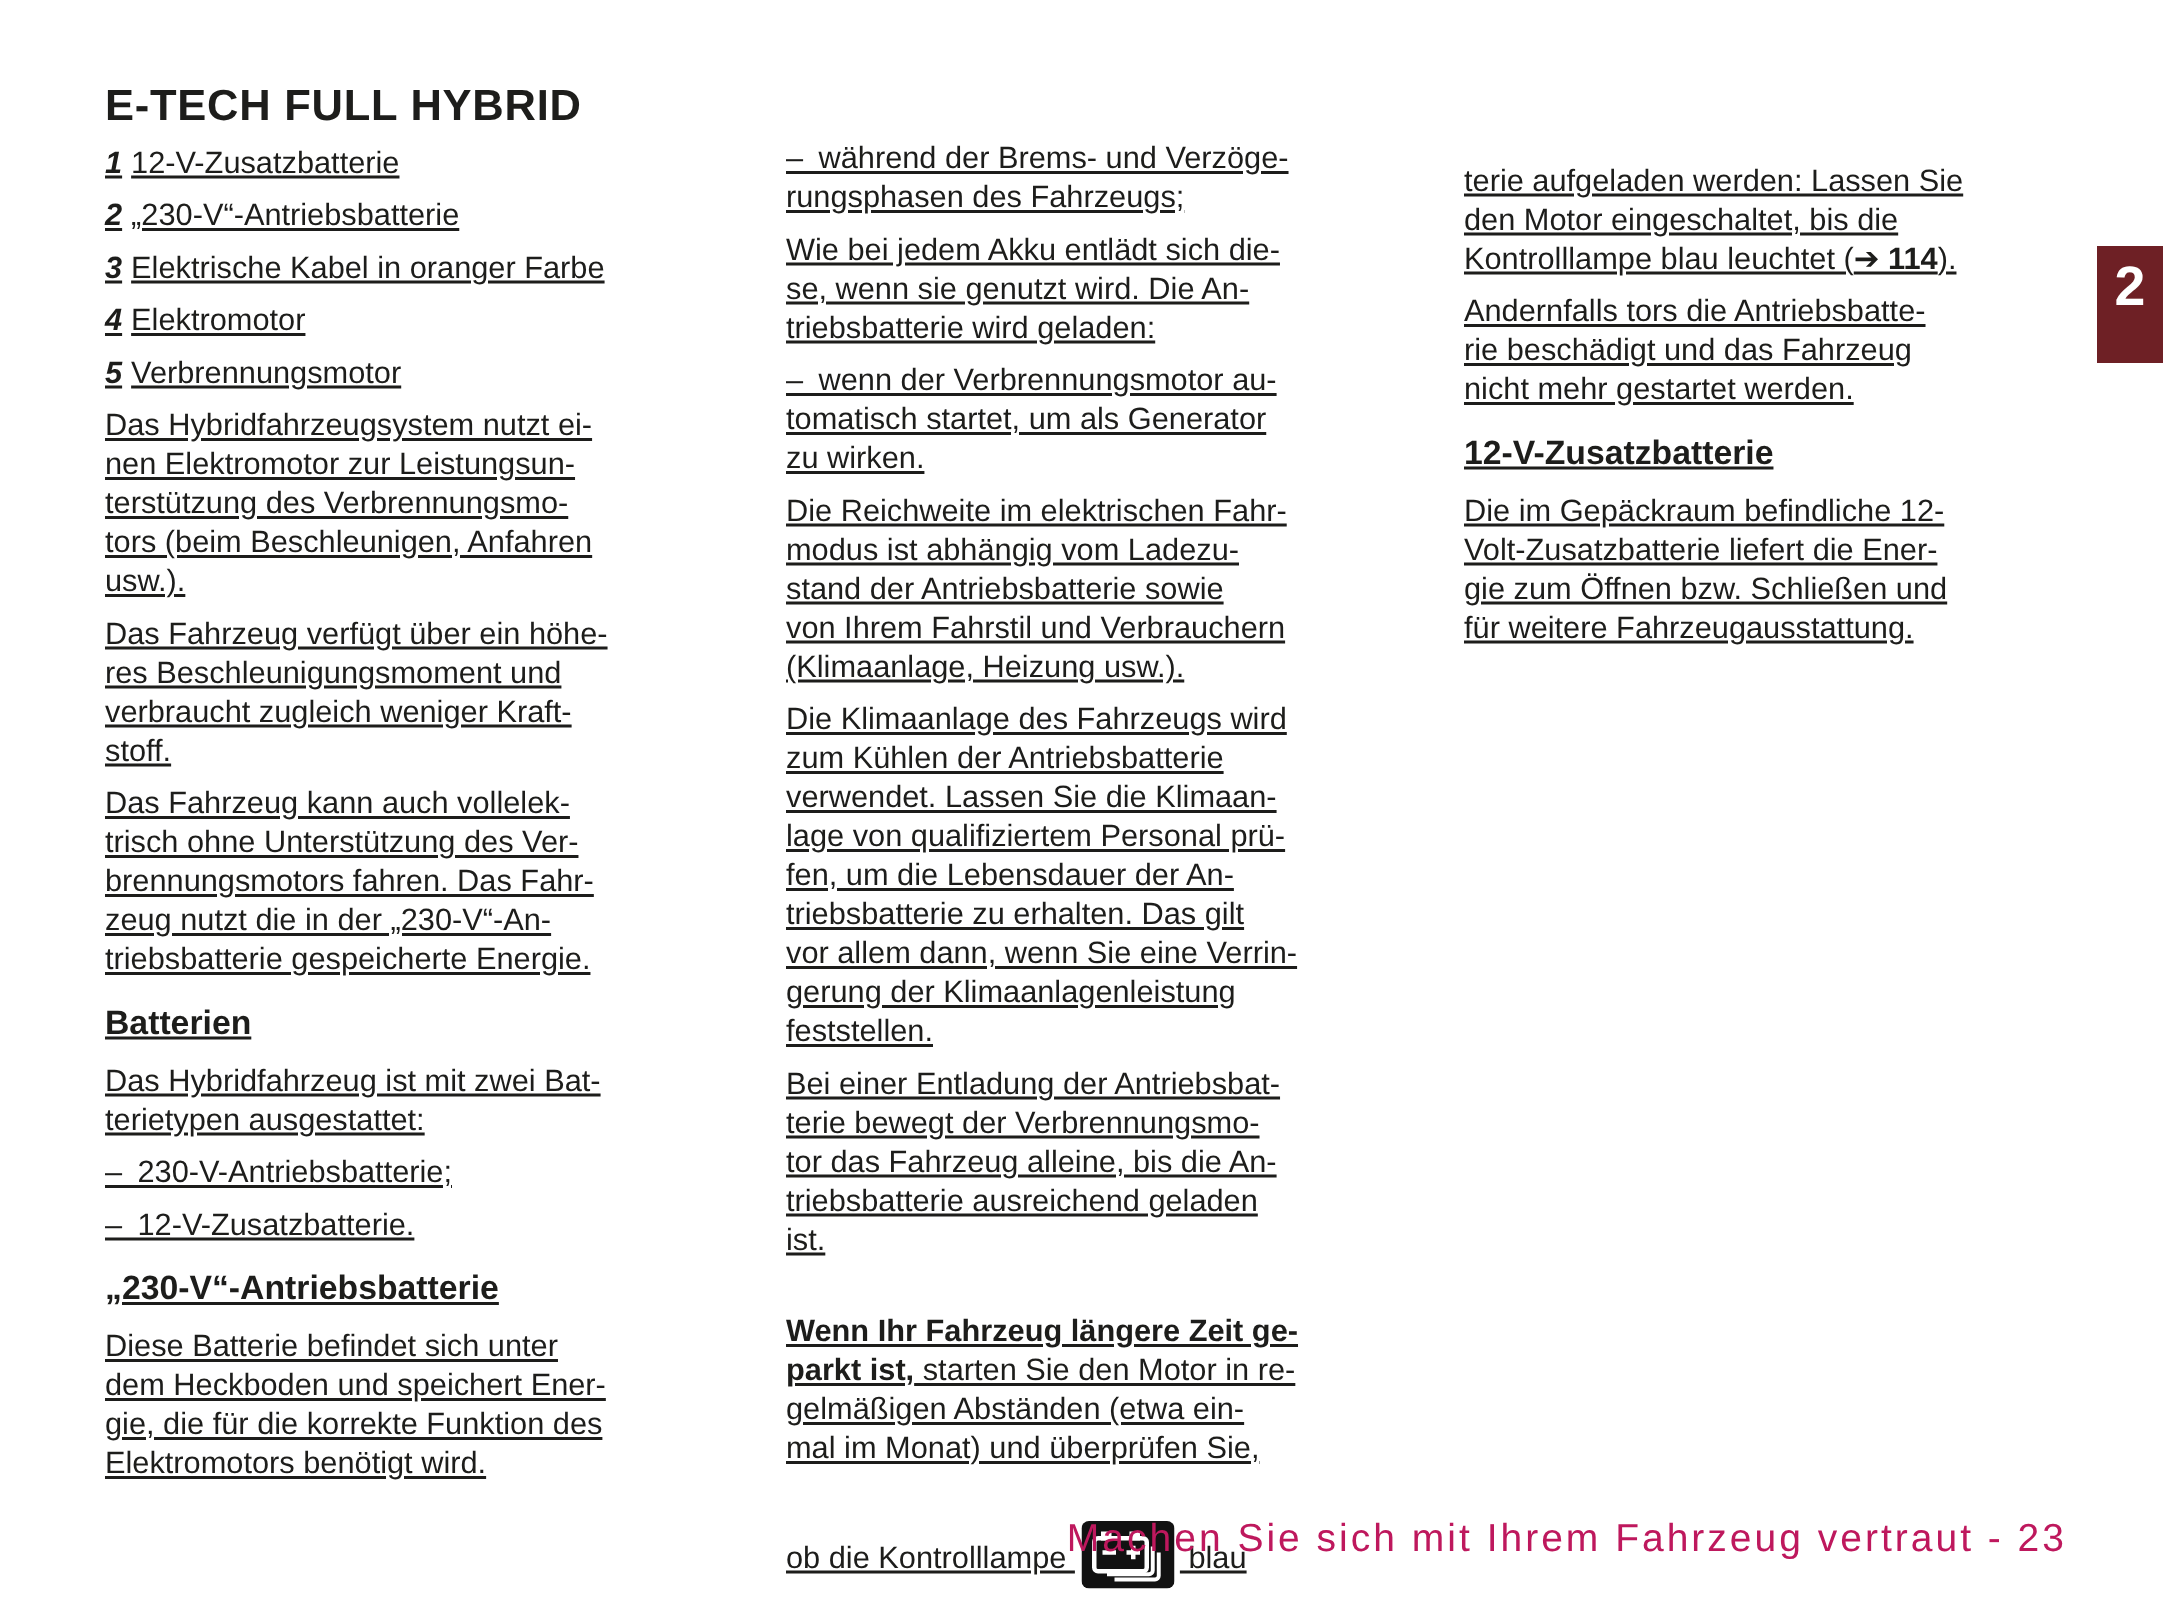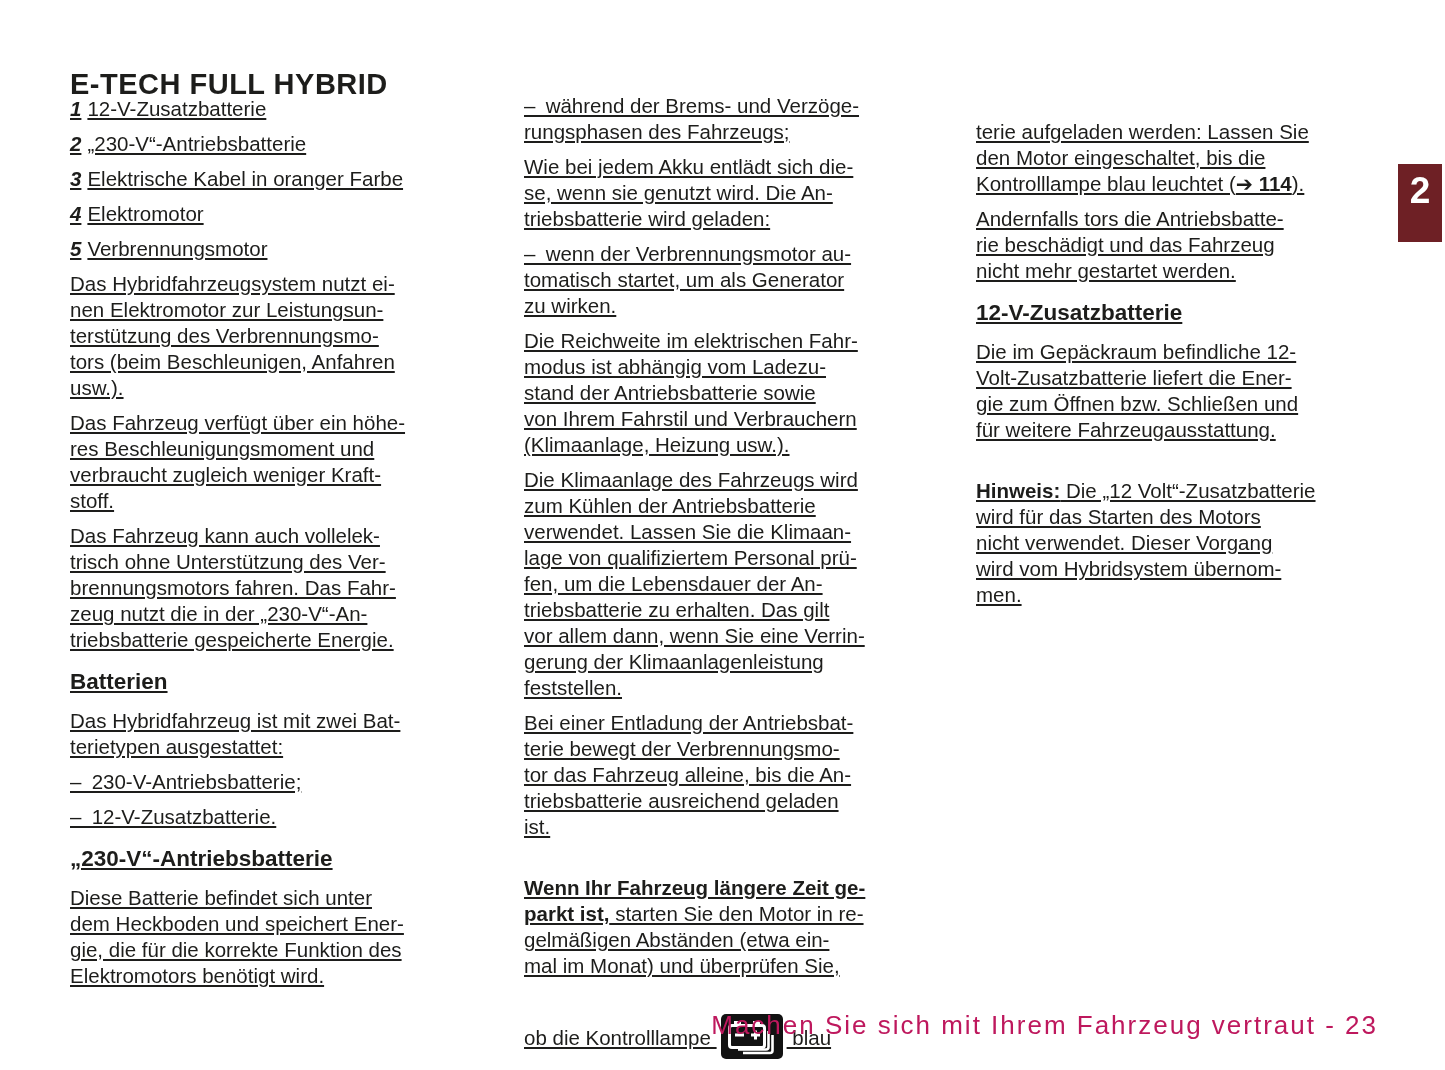--- a/index.html
+++ b/index.html
@@ -9,7 +9,7 @@
     font-family:"Liberation Sans","DejaVu Sans",sans-serif;
   }
   .page-title{
-    position:absolute;left:70px;top:49px;
+    position:absolute;left:70px;top:36px;
     font-size:29px;font-weight:700;letter-spacing:.5px;white-space:nowrap;
   }
   .col{position:absolute;width:448px;font-size:20.5px;line-height:26px;text-decoration:underline;}

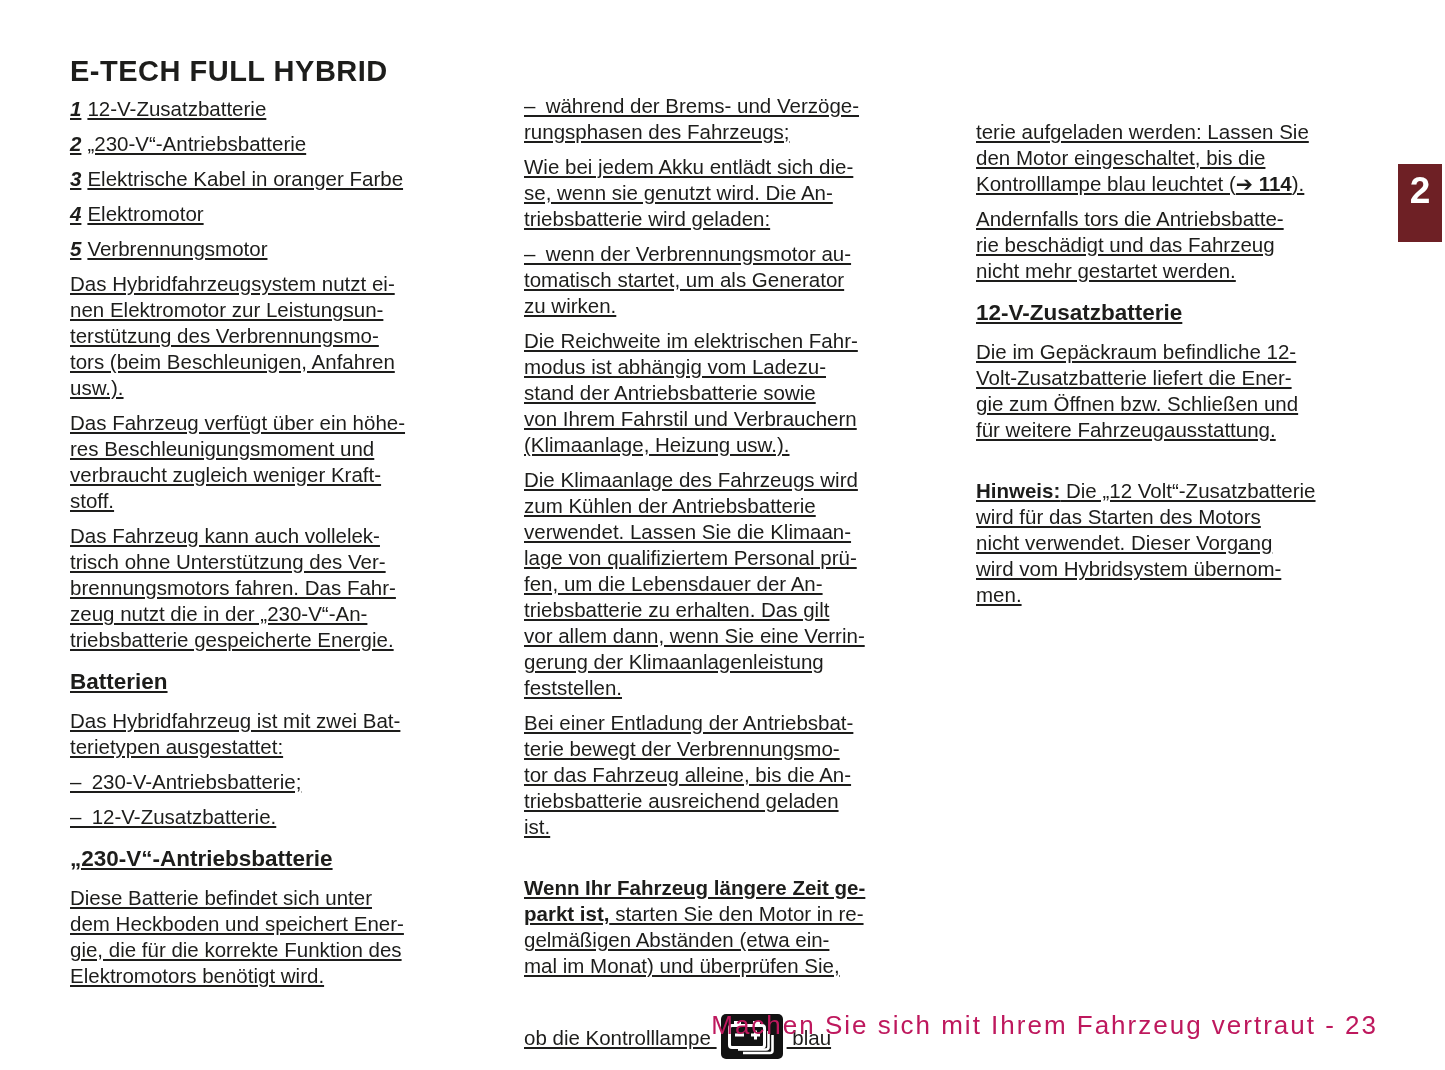--- a/index.html
+++ b/index.html
@@ -15,7 +15,7 @@
   .col{position:absolute;width:448px;font-size:20.5px;line-height:26px;text-decoration:underline;}
   .col1{left:70px;top:96px;}
   .col2{left:524px;top:93px;}
-  .col3{left:976px;top:93px;}
+  .col3{left:976px;top:82px;}
   .legend{margin:0 0 9px 0;}
   .legend-item{line-height:26px;margin:0 0 9px 0;white-space:nowrap;}
   .legend-num{font-weight:700;font-style:italic;margin-right:6px;}

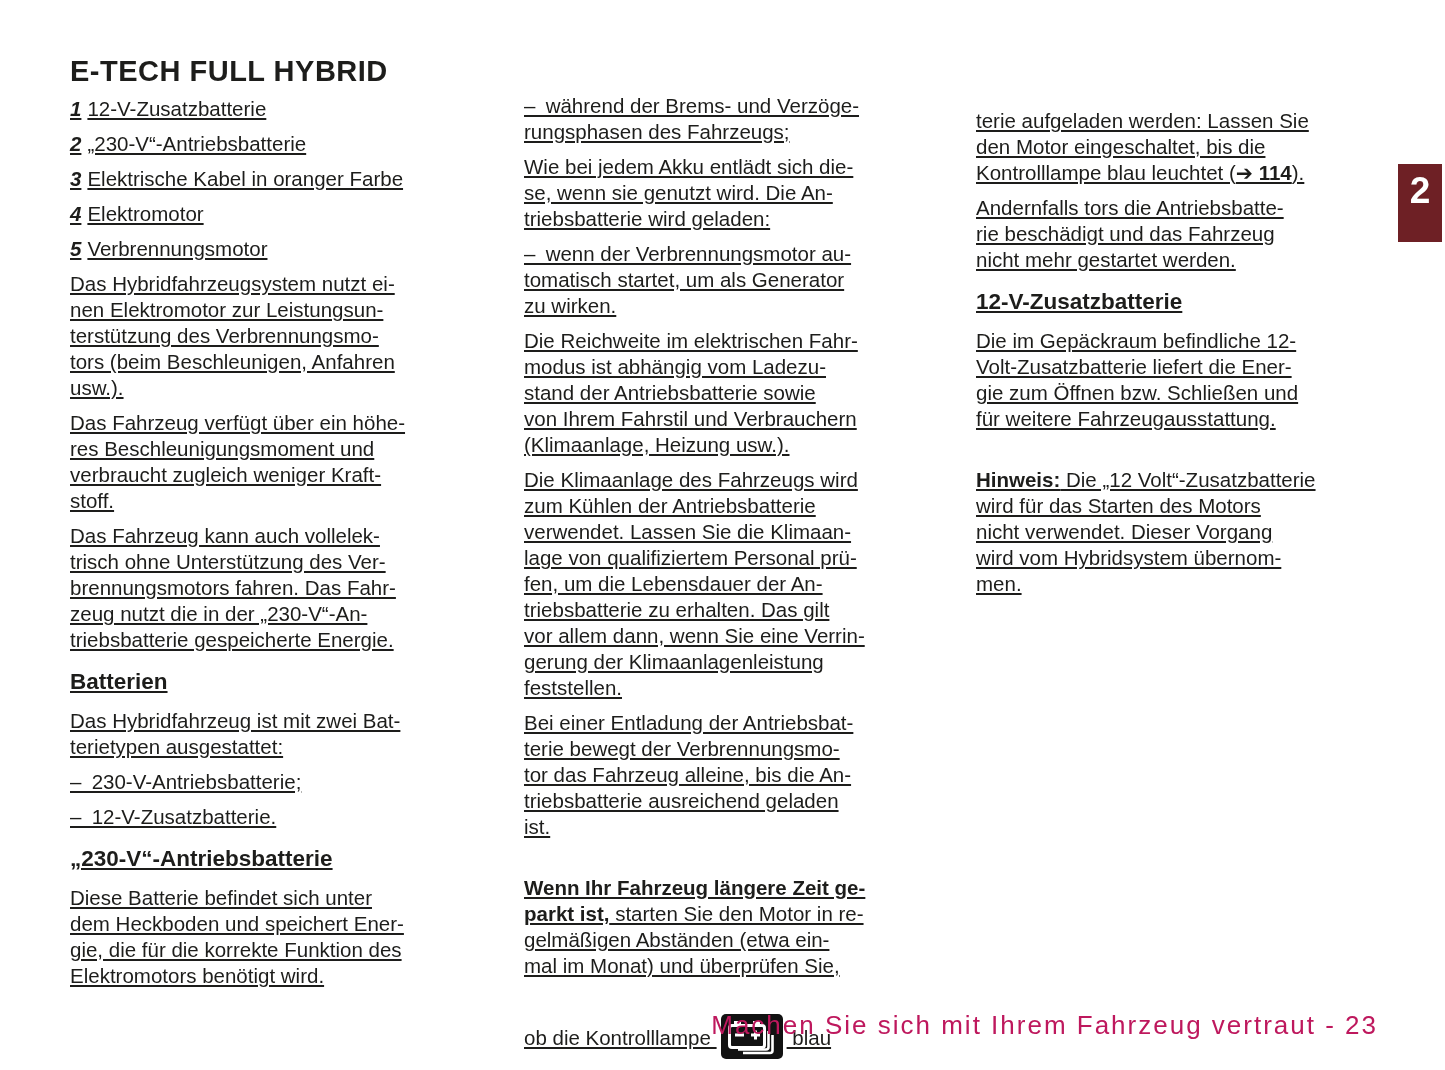--- a/index.html
+++ b/index.html
@@ -150,13 +150,6 @@
 Volt-Zusatzbatterie liefert die Ener-
 gie zum Öffnen bzw. Schließen und
 für weitere Fahrzeugausstattung.</div>
-  <div class="para">
-    <span class="b">Hinweis:</span><span> Die „12 Volt“-Zusatzbatterie
-wird für das Starten des Motors
-nicht verwendet. Dieser Vorgang
-wird vom Hybridsystem übernom-
-men.</span>
-  </div>
 </div>
 
 <div class="chapter-tab">

